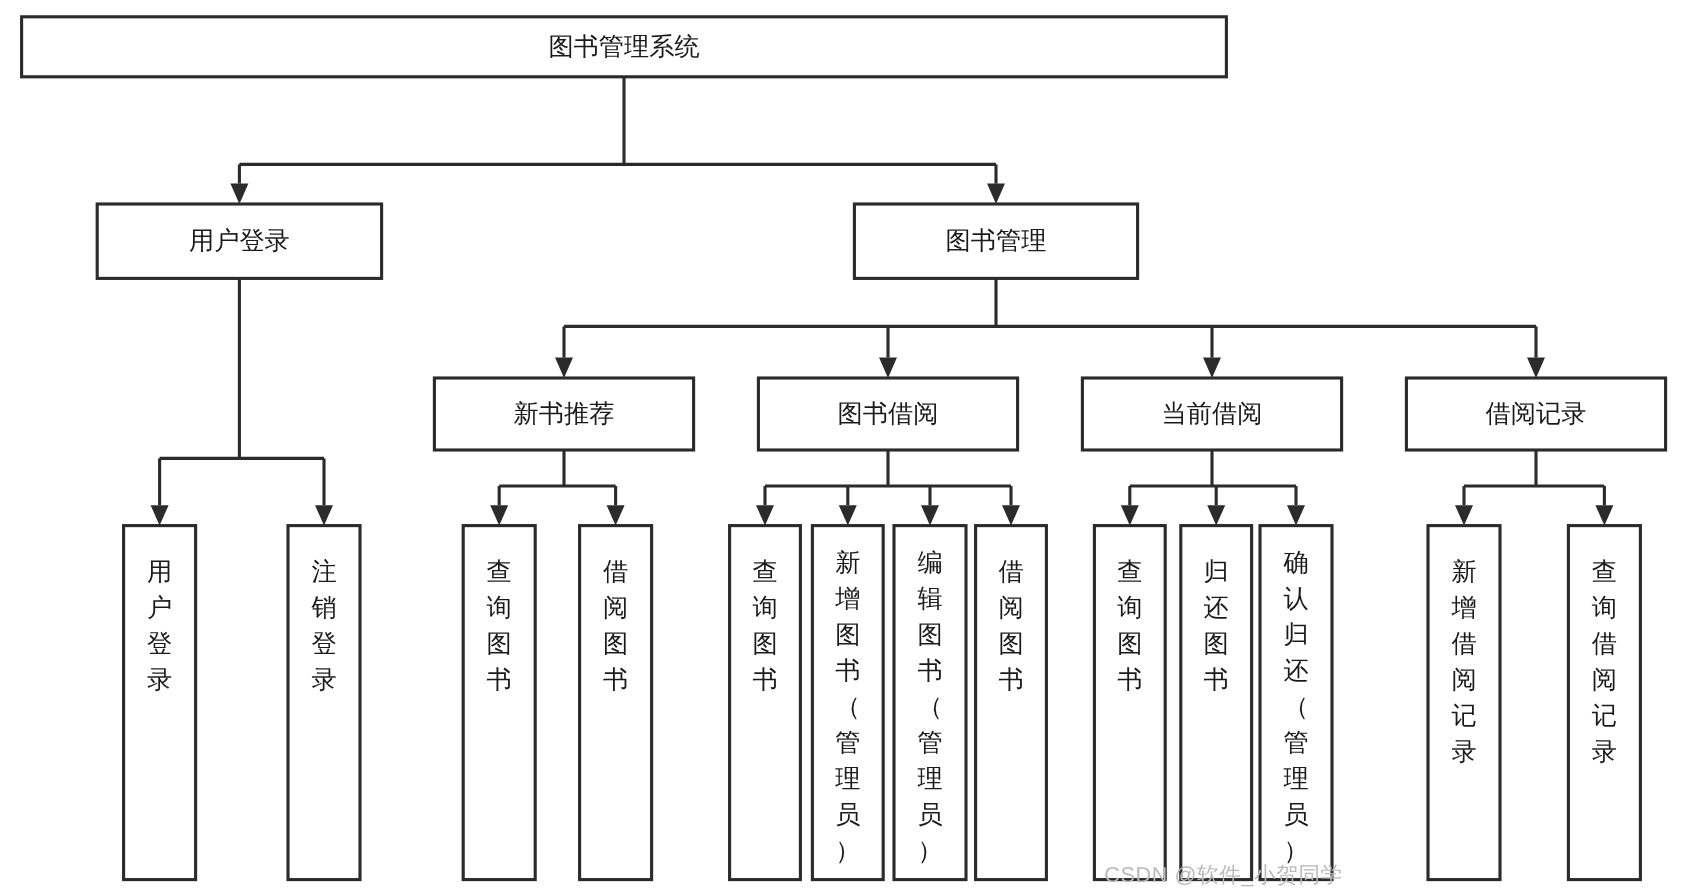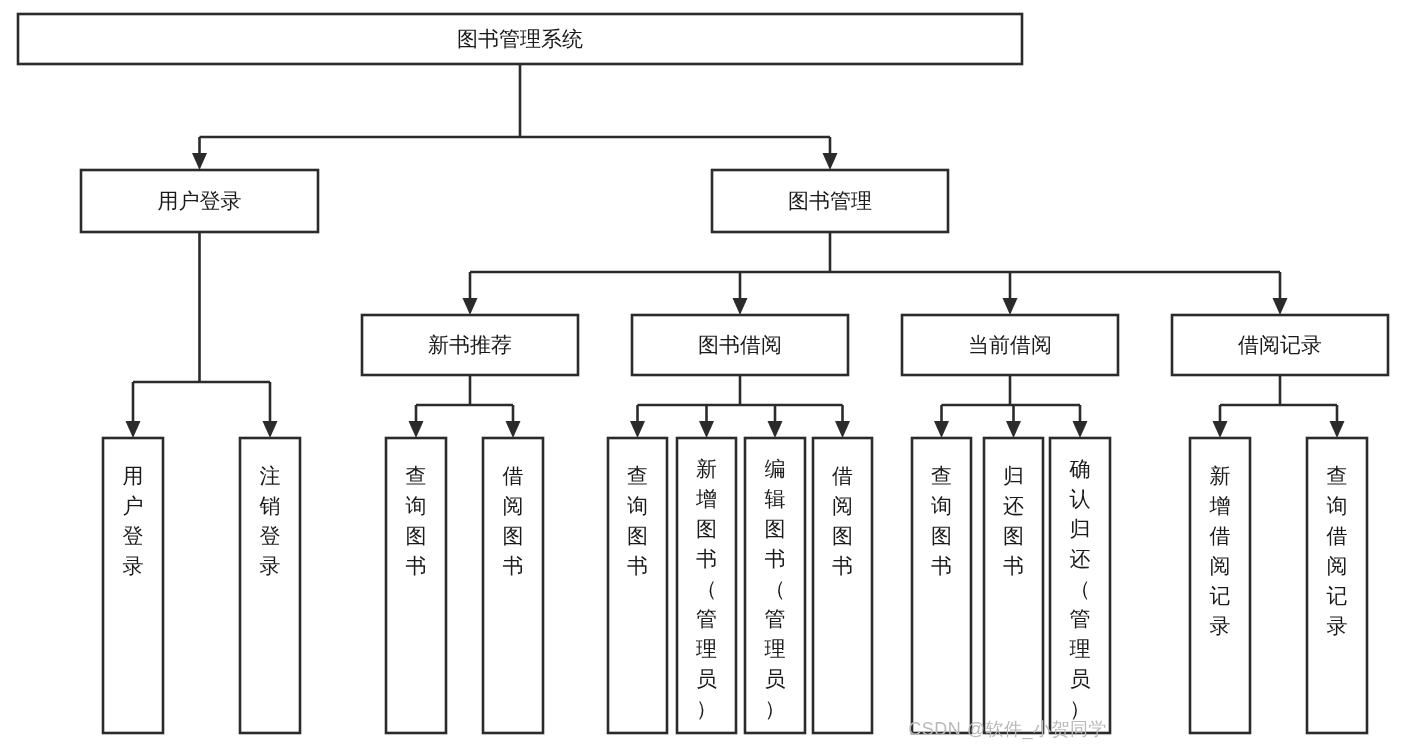--- a/index.html
+++ b/index.html
@@ -61,7 +61,7 @@
   }
   .watermark-text {
     position: absolute;
-    right: 20px;
+    right: 8px;
     bottom: 6px;
     font-family: "Liberation Sans", "DejaVu Sans", sans-serif;
     font-size: 18px;

